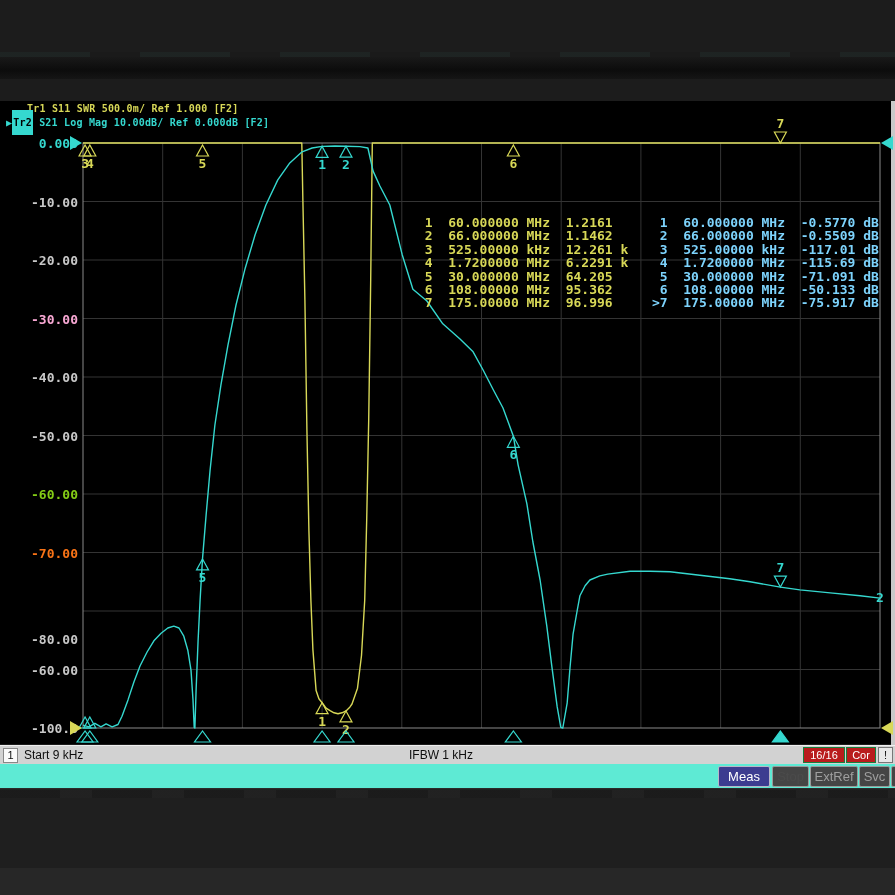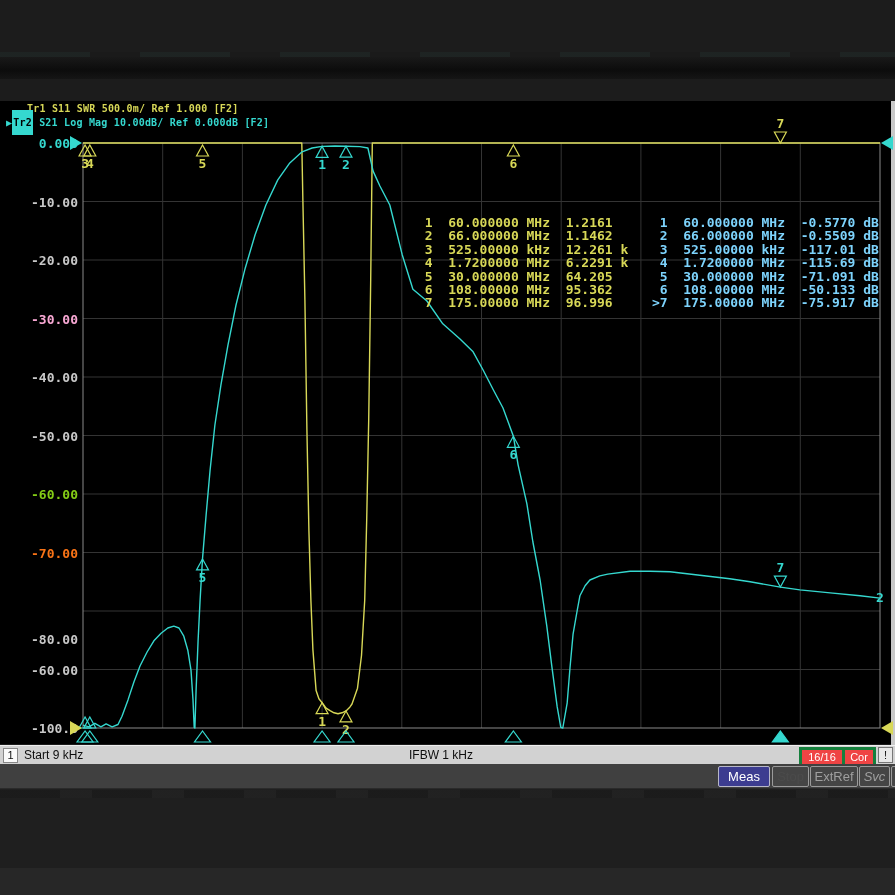--- a/index.html
+++ b/index.html
@@ -47,8 +47,8 @@
   #start-label{position:absolute;left:24px;top:2px;}
   #ifbw-label{position:absolute;left:377px;top:2px;margin-left:32px;}
   #stop-label{position:absolute;right:92px;top:20px;}
-  .blue-box{position:absolute;top:1px;height:14px;background:#ef4444;color:#fff;
-    text-align:center;font-size:11px;line-height:14px;border:3px solid #15803d;}
+  .blue-box{position:absolute;top:1px;height:14px;background:#b91c1c;color:#fff;
+    text-align:center;font-size:11px;line-height:14px;border:1px solid #15803d;}
   #pts-box{right:50px;width:40px;}
   #cor-box{right:19px;width:28px;}
   #alert-box{position:absolute;right:2px;top:1px;width:13px;height:14px;background:#e8e8e8;

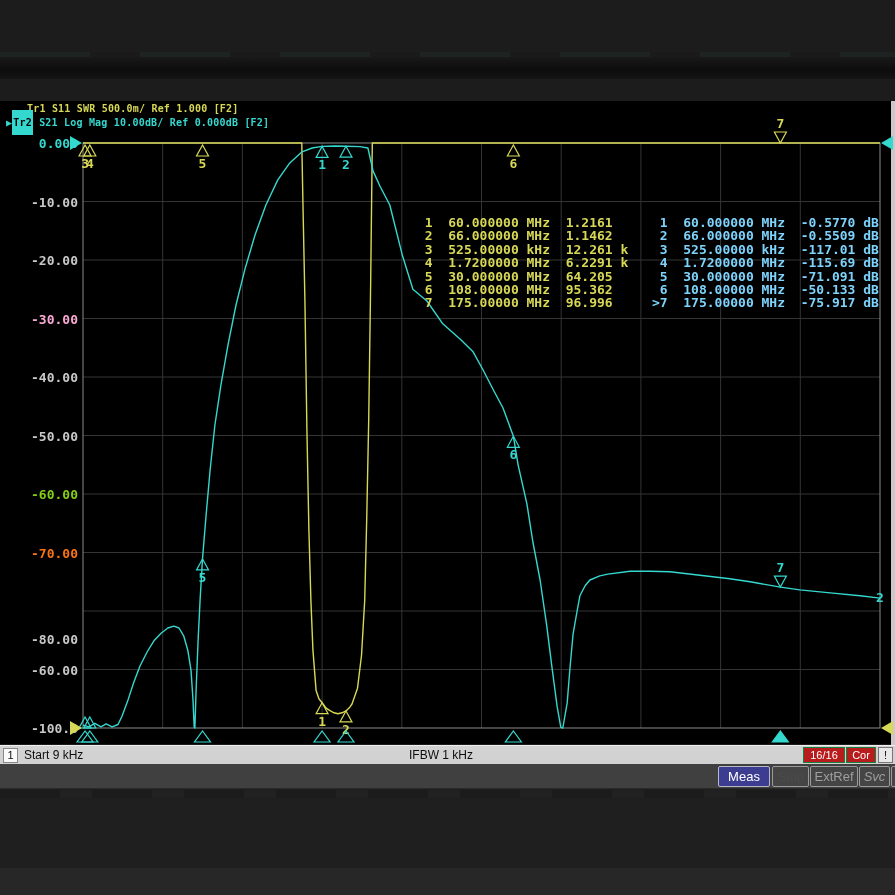--- a/index.html
+++ b/index.html
@@ -54,7 +54,7 @@
   #alert-box{position:absolute;right:2px;top:1px;width:13px;height:14px;background:#e8e8e8;
     border:1px solid #777;text-align:center;line-height:14px;font-size:11px;color:#111;}
   
-  #toolbar{left:0;top:764px;width:895px;height:24px;background:#404040;
+  #toolbar{left:0;top:764px;width:895px;height:24px;background:#5eead4;
     border-bottom:1px solid #2a2a2a;font-family:"Liberation Sans",sans-serif;}
   .tbtn{position:absolute;top:2px;height:19px;border:1px solid #9a9a9a;border-radius:2px;
     font-size:13px;line-height:19px;text-align:center;background:#454545;color:#9f9f9f;}

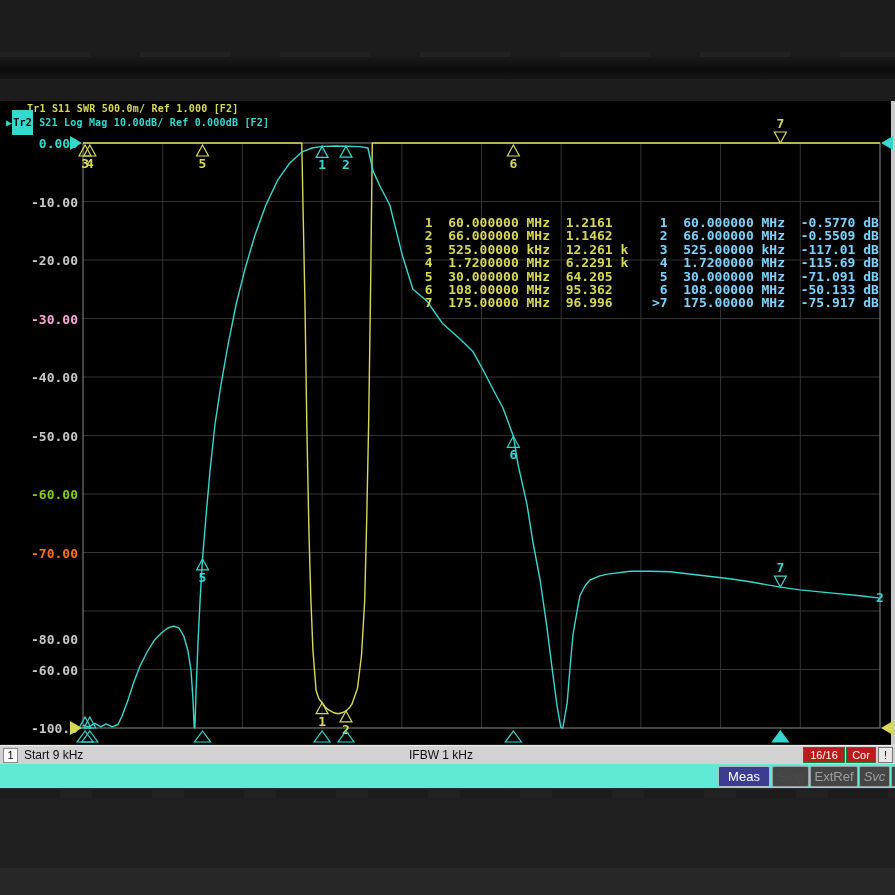--- a/index.html
+++ b/index.html
@@ -176,7 +176,7 @@
       <div class="tbtn active" style="left: 718px; width: 50px;">Meas</div>
       <div class="tbtn dim" style="left: 772px; width: 35px;">Stop</div>
       <div class="tbtn" style="left: 810px; width: 46px;">ExtRef</div>
-      <div class="tbtn" style="left: 859px; width: 29px; font-style: italic;">Svc</div>
+      <div class="tbtn" style="left: 859px; width: 29px;">Svc</div>
       <div class="tbtn" style="left: 891px; width: 8px;"></div>
     </div>
 

